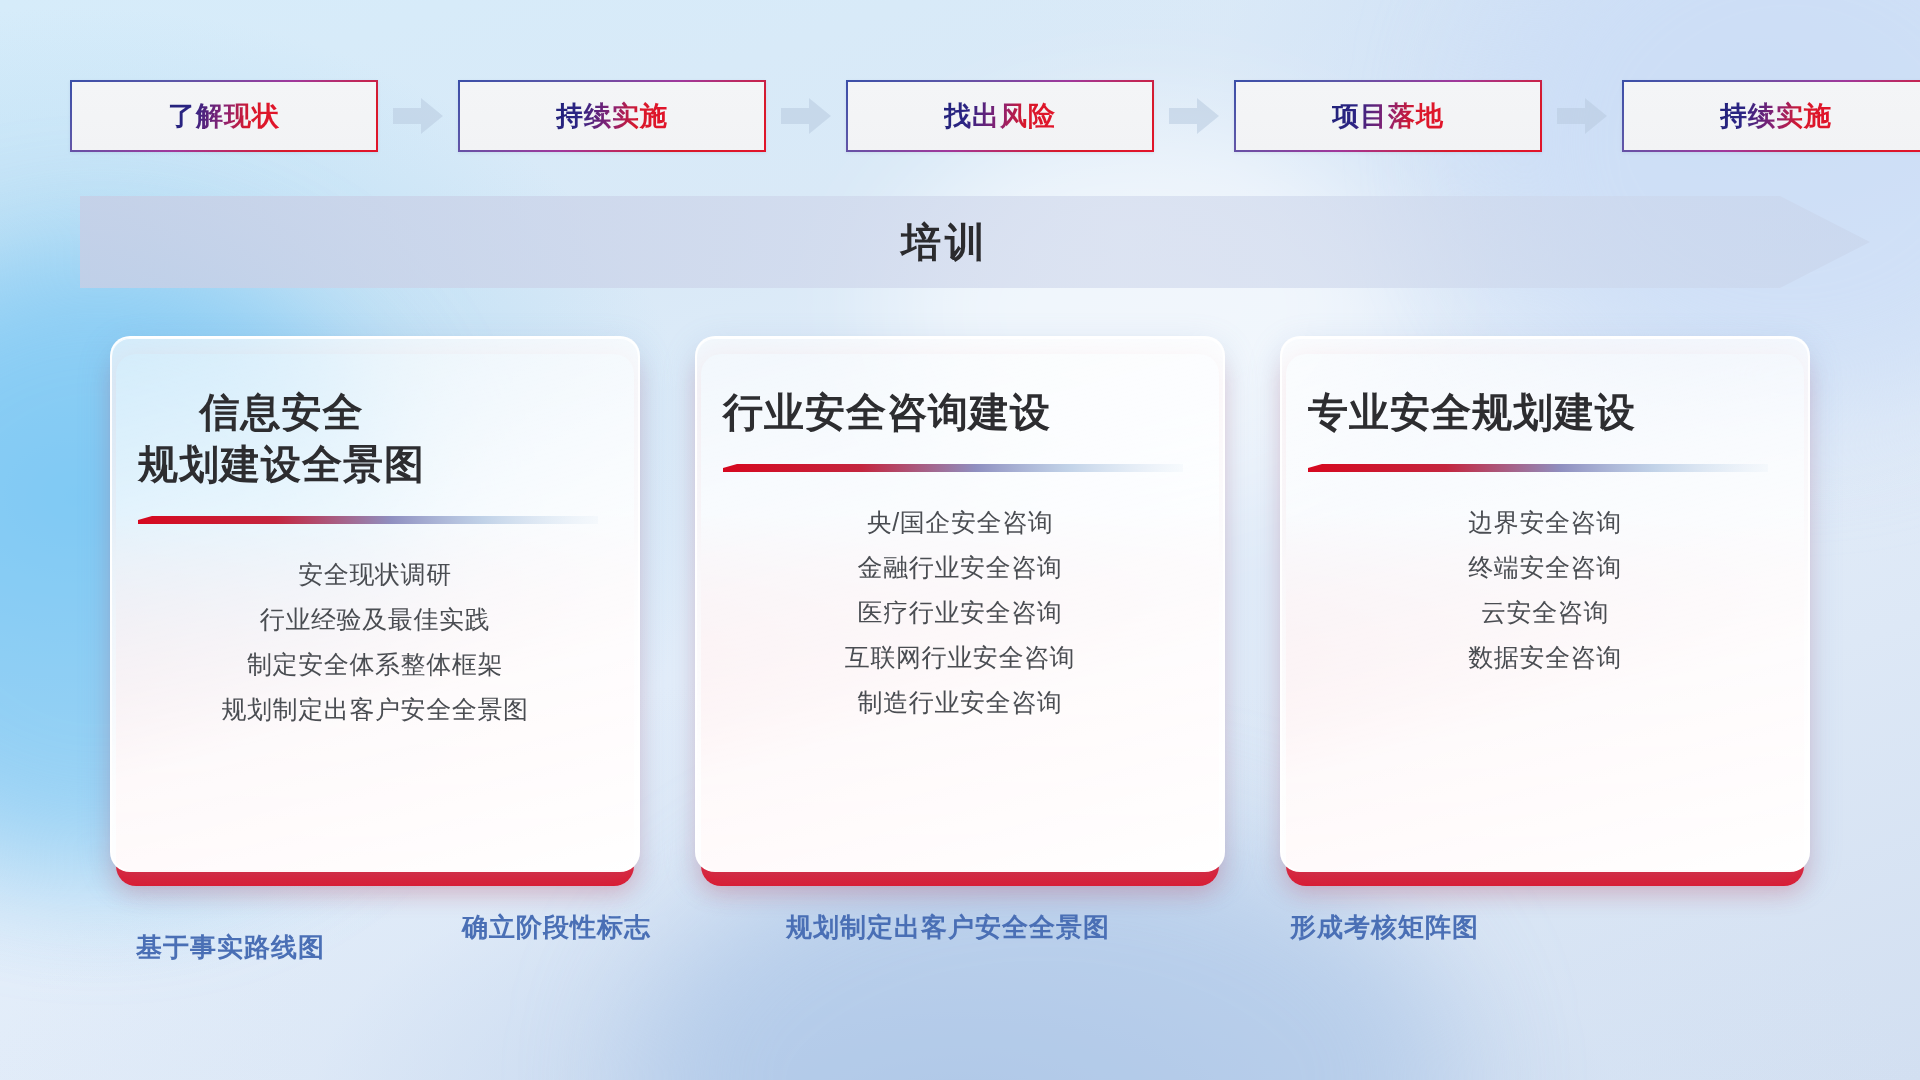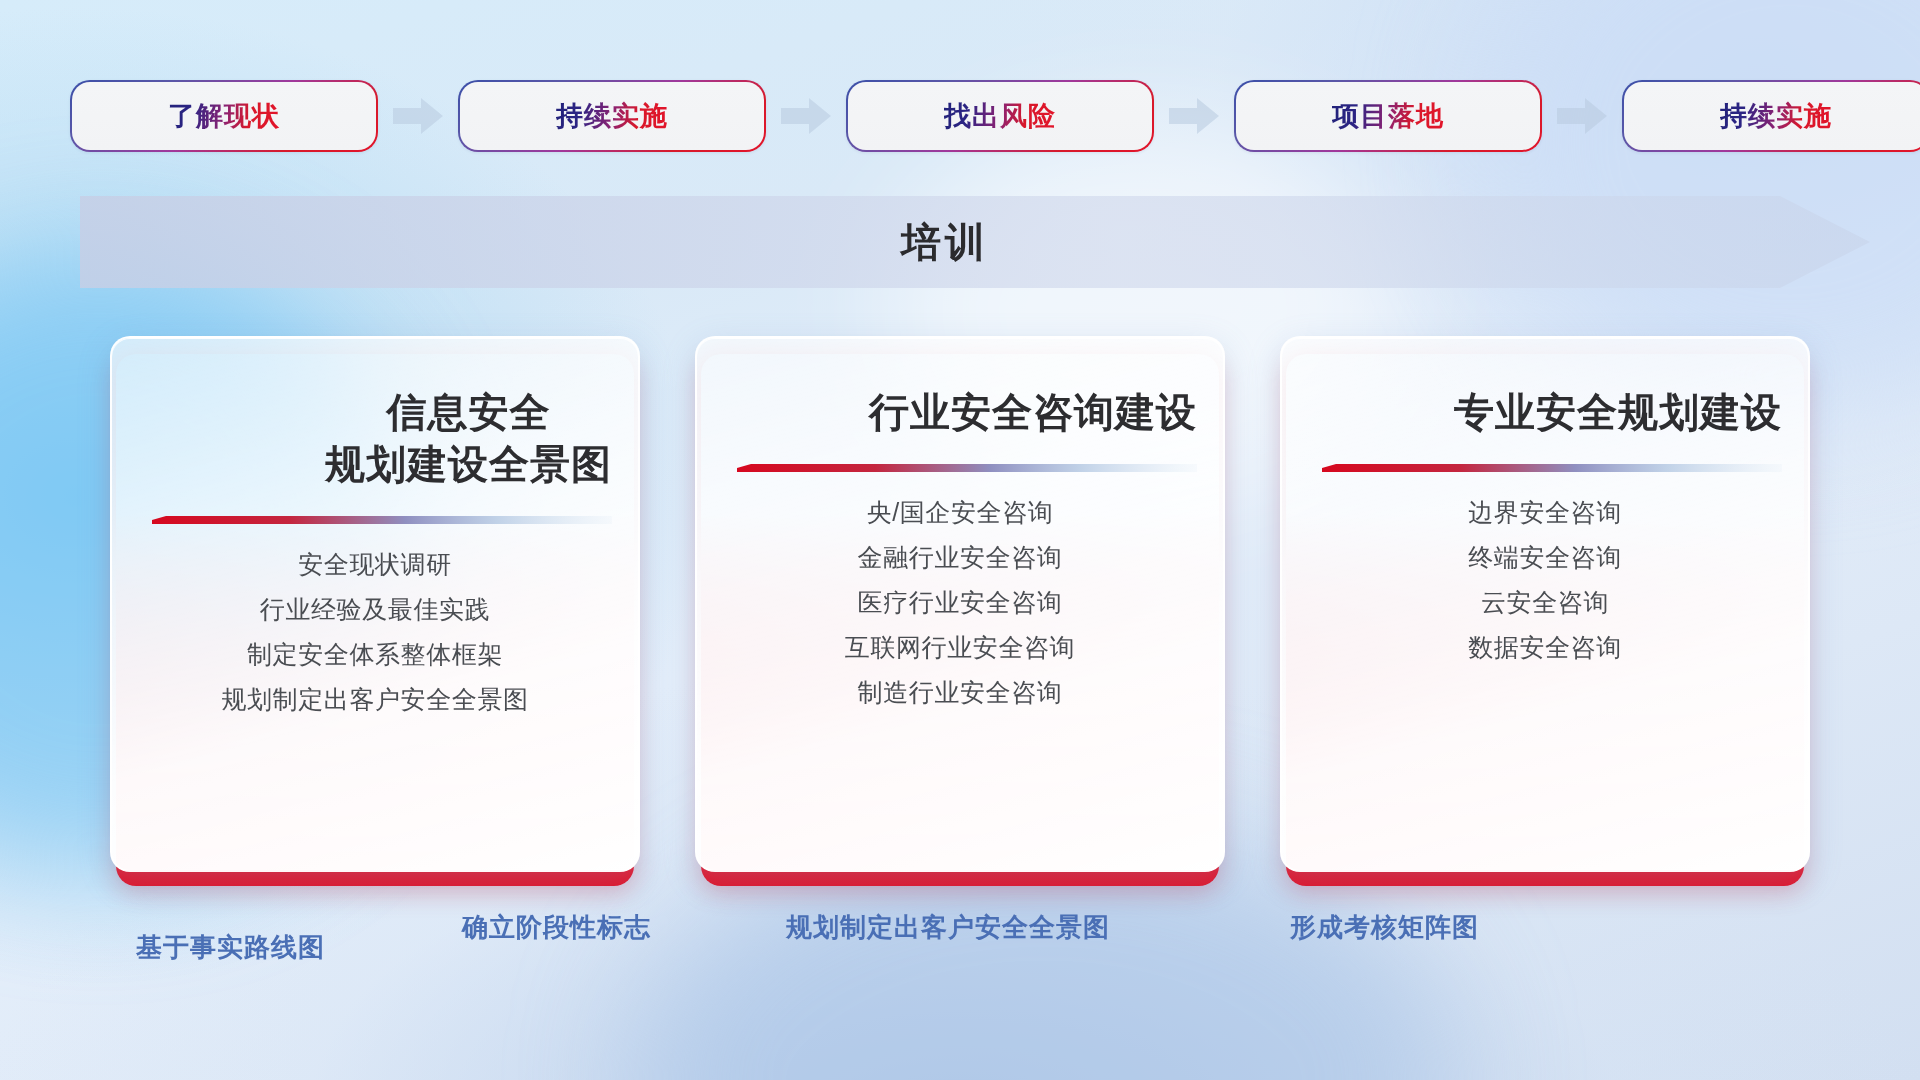--- a/index.html
+++ b/index.html
@@ -41,7 +41,7 @@
   .step-box {
     position: relative;
     width: 308px; height: 72px;
-    border-radius: 20px;
+    border-radius: 0;
     background: linear-gradient(#f4f5f7, #f2f3f5) padding-box,
                 linear-gradient(150deg, #3b4fa8 0%, #5a57a8 24%, #a0389b 52%, #d71a2b 78%, #e2142a 100%) border-box;
     border: 2.4px solid transparent;

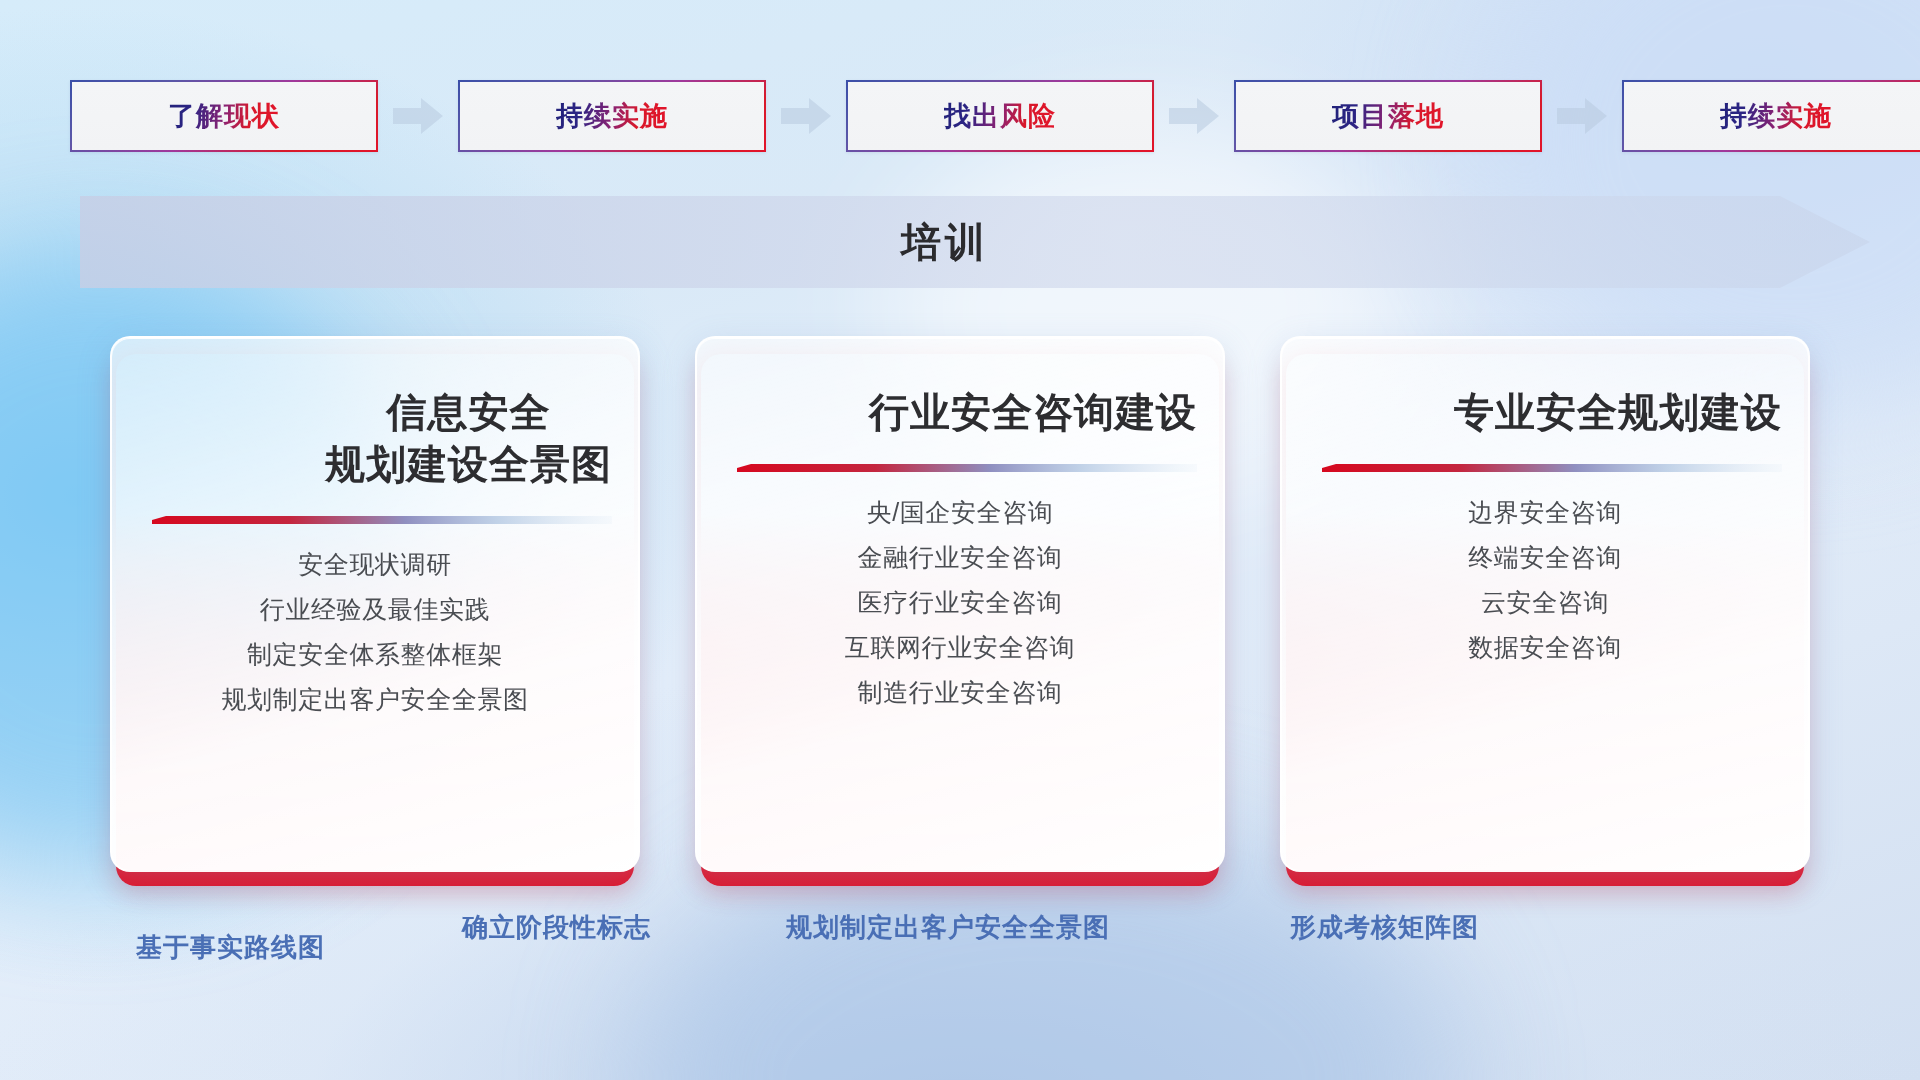--- a/index.html
+++ b/index.html
@@ -118,7 +118,7 @@
     box-shadow: 0 10px 34px rgba(110,145,195,0.20), inset 0 1px 0 rgba(255,255,255,0.9);
     display: flex;
     flex-direction: column;
-    align-items: flex-end;
+    align-items: flex-start;
     padding: 0 26px;
     overflow: hidden;
   }

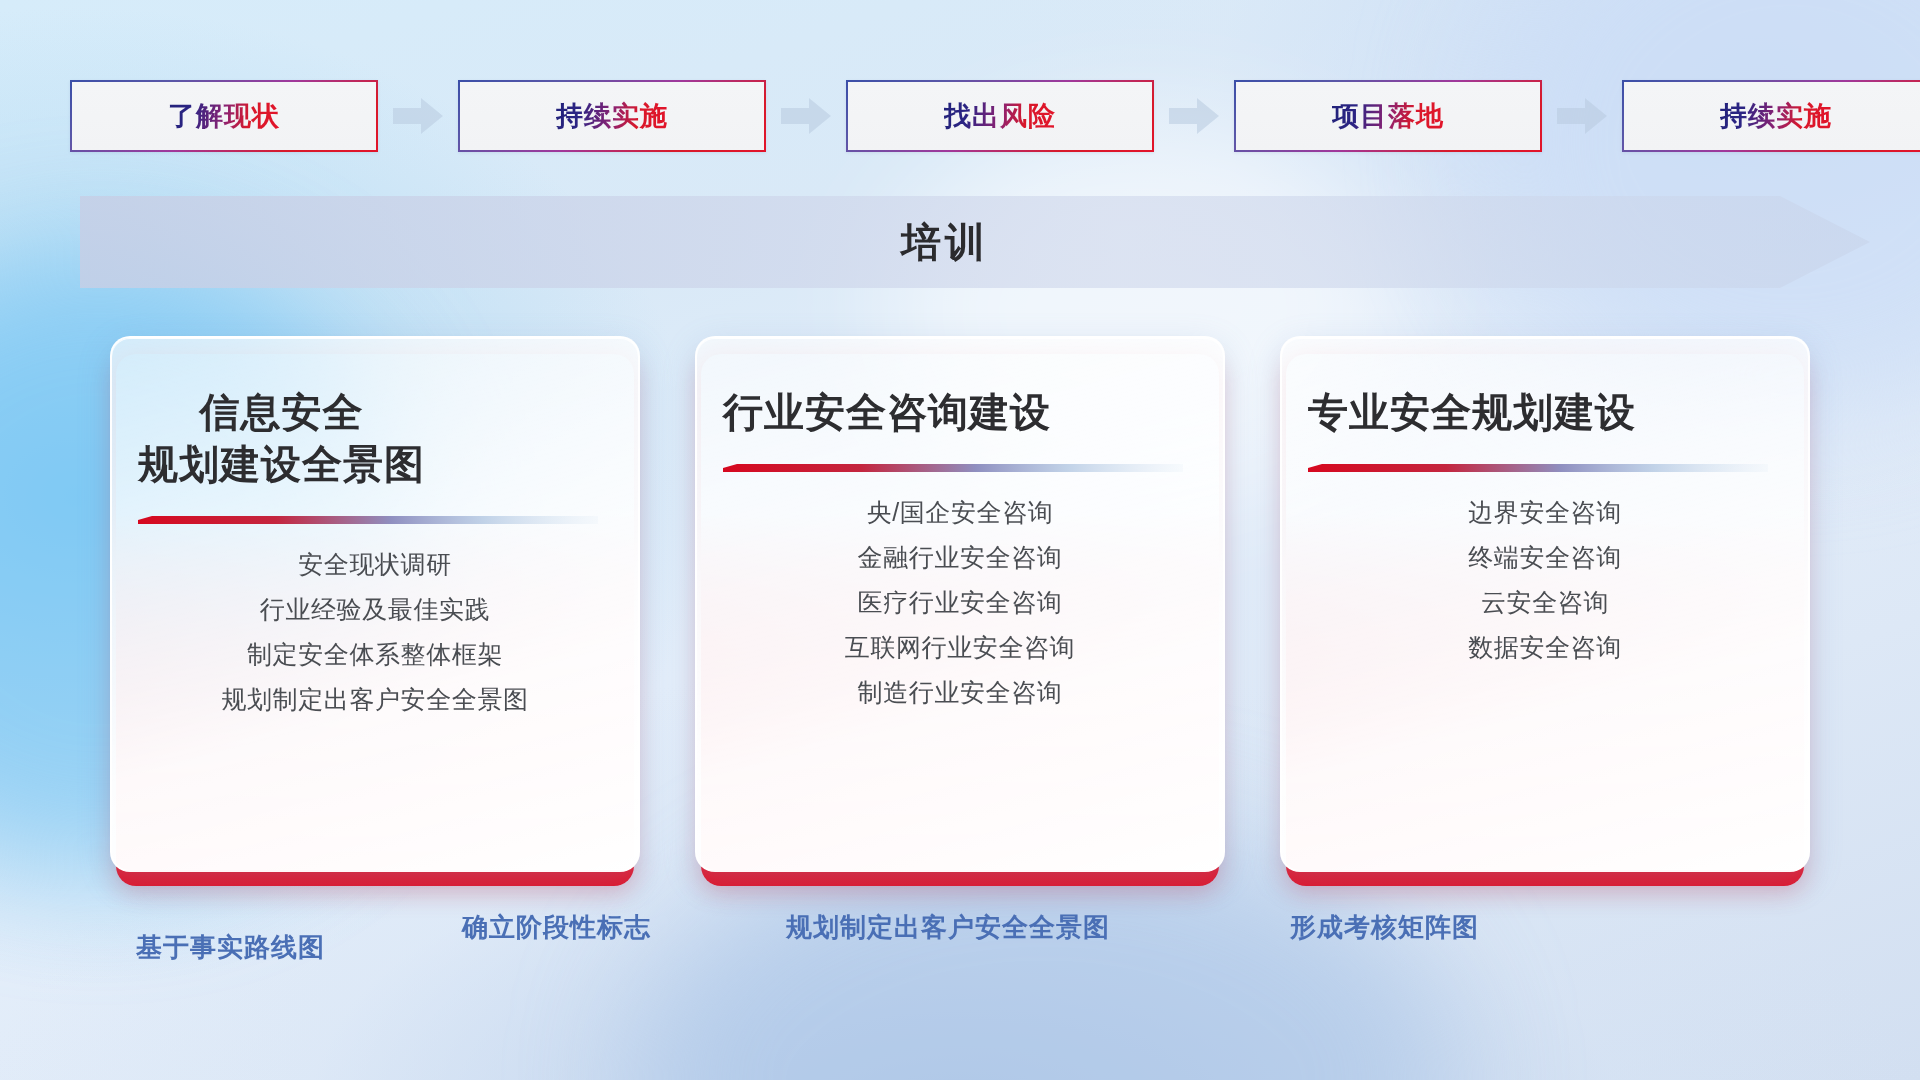--- a/index.html
+++ b/index.html
@@ -138,7 +138,7 @@
     height: 14px;
   }
   .card-list {
-    margin-top: 12px;
+    margin-top: 22px;
     list-style: none;
     text-align: center;
     width: 100%;

